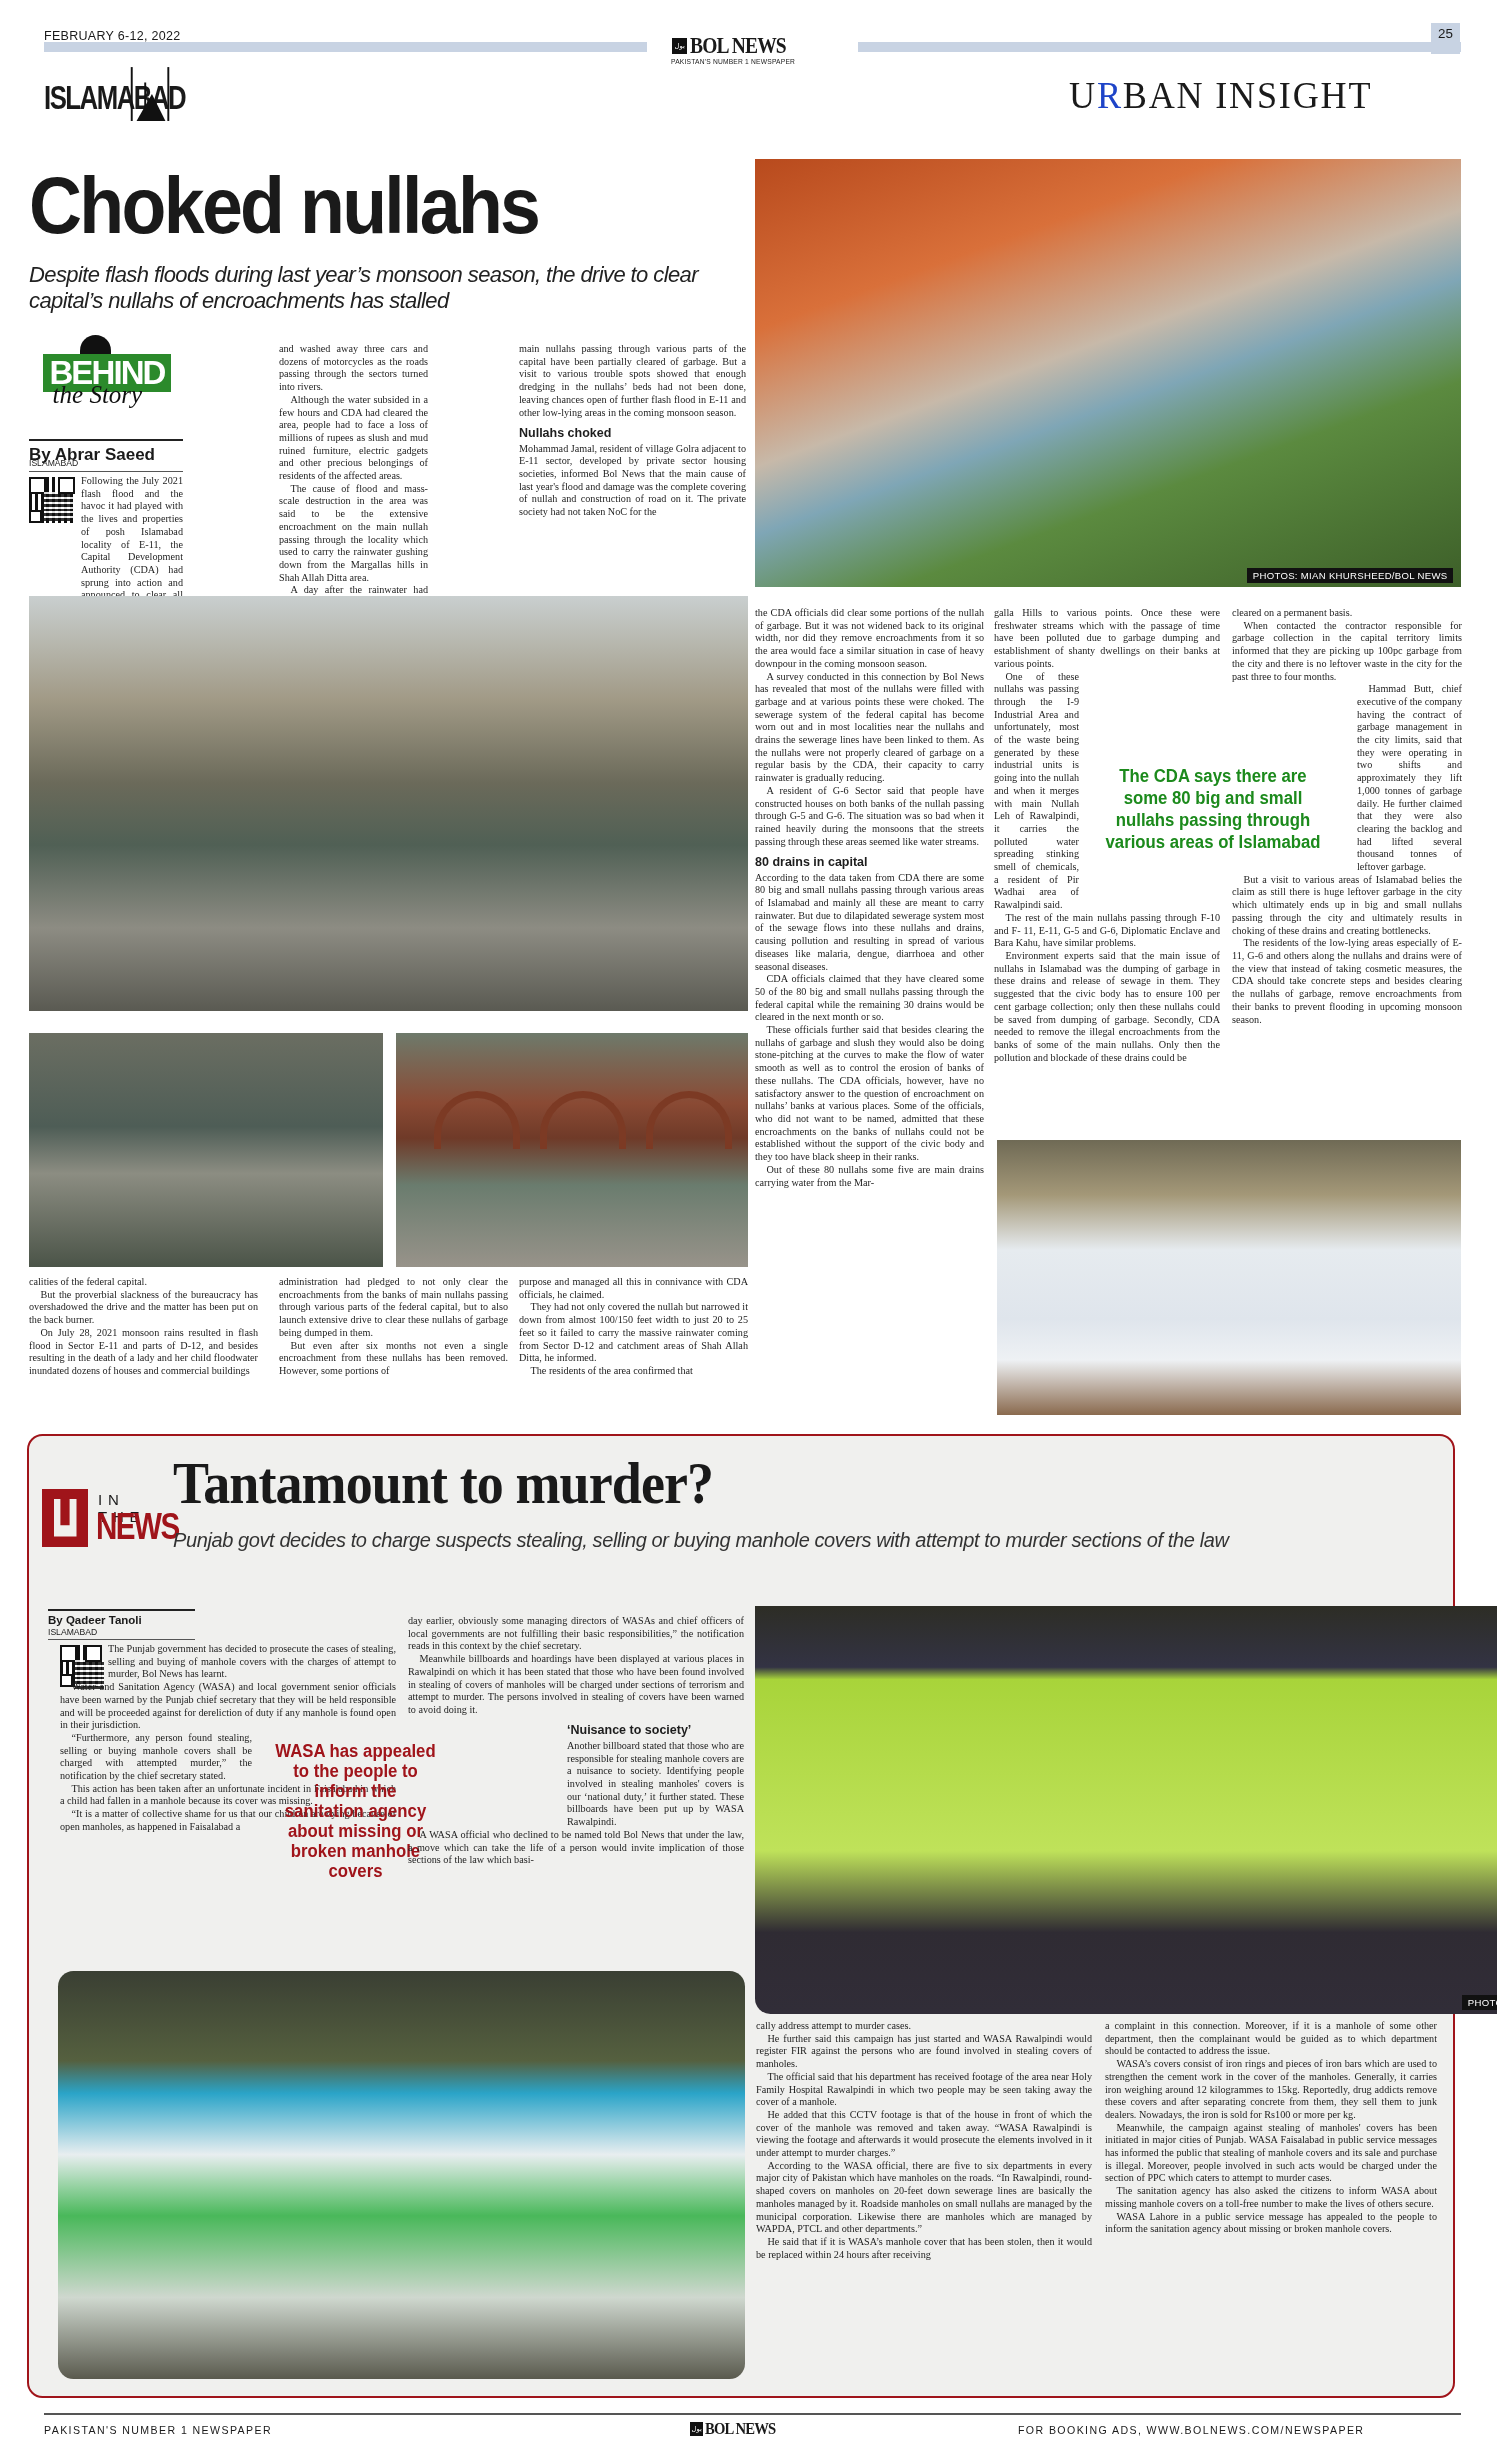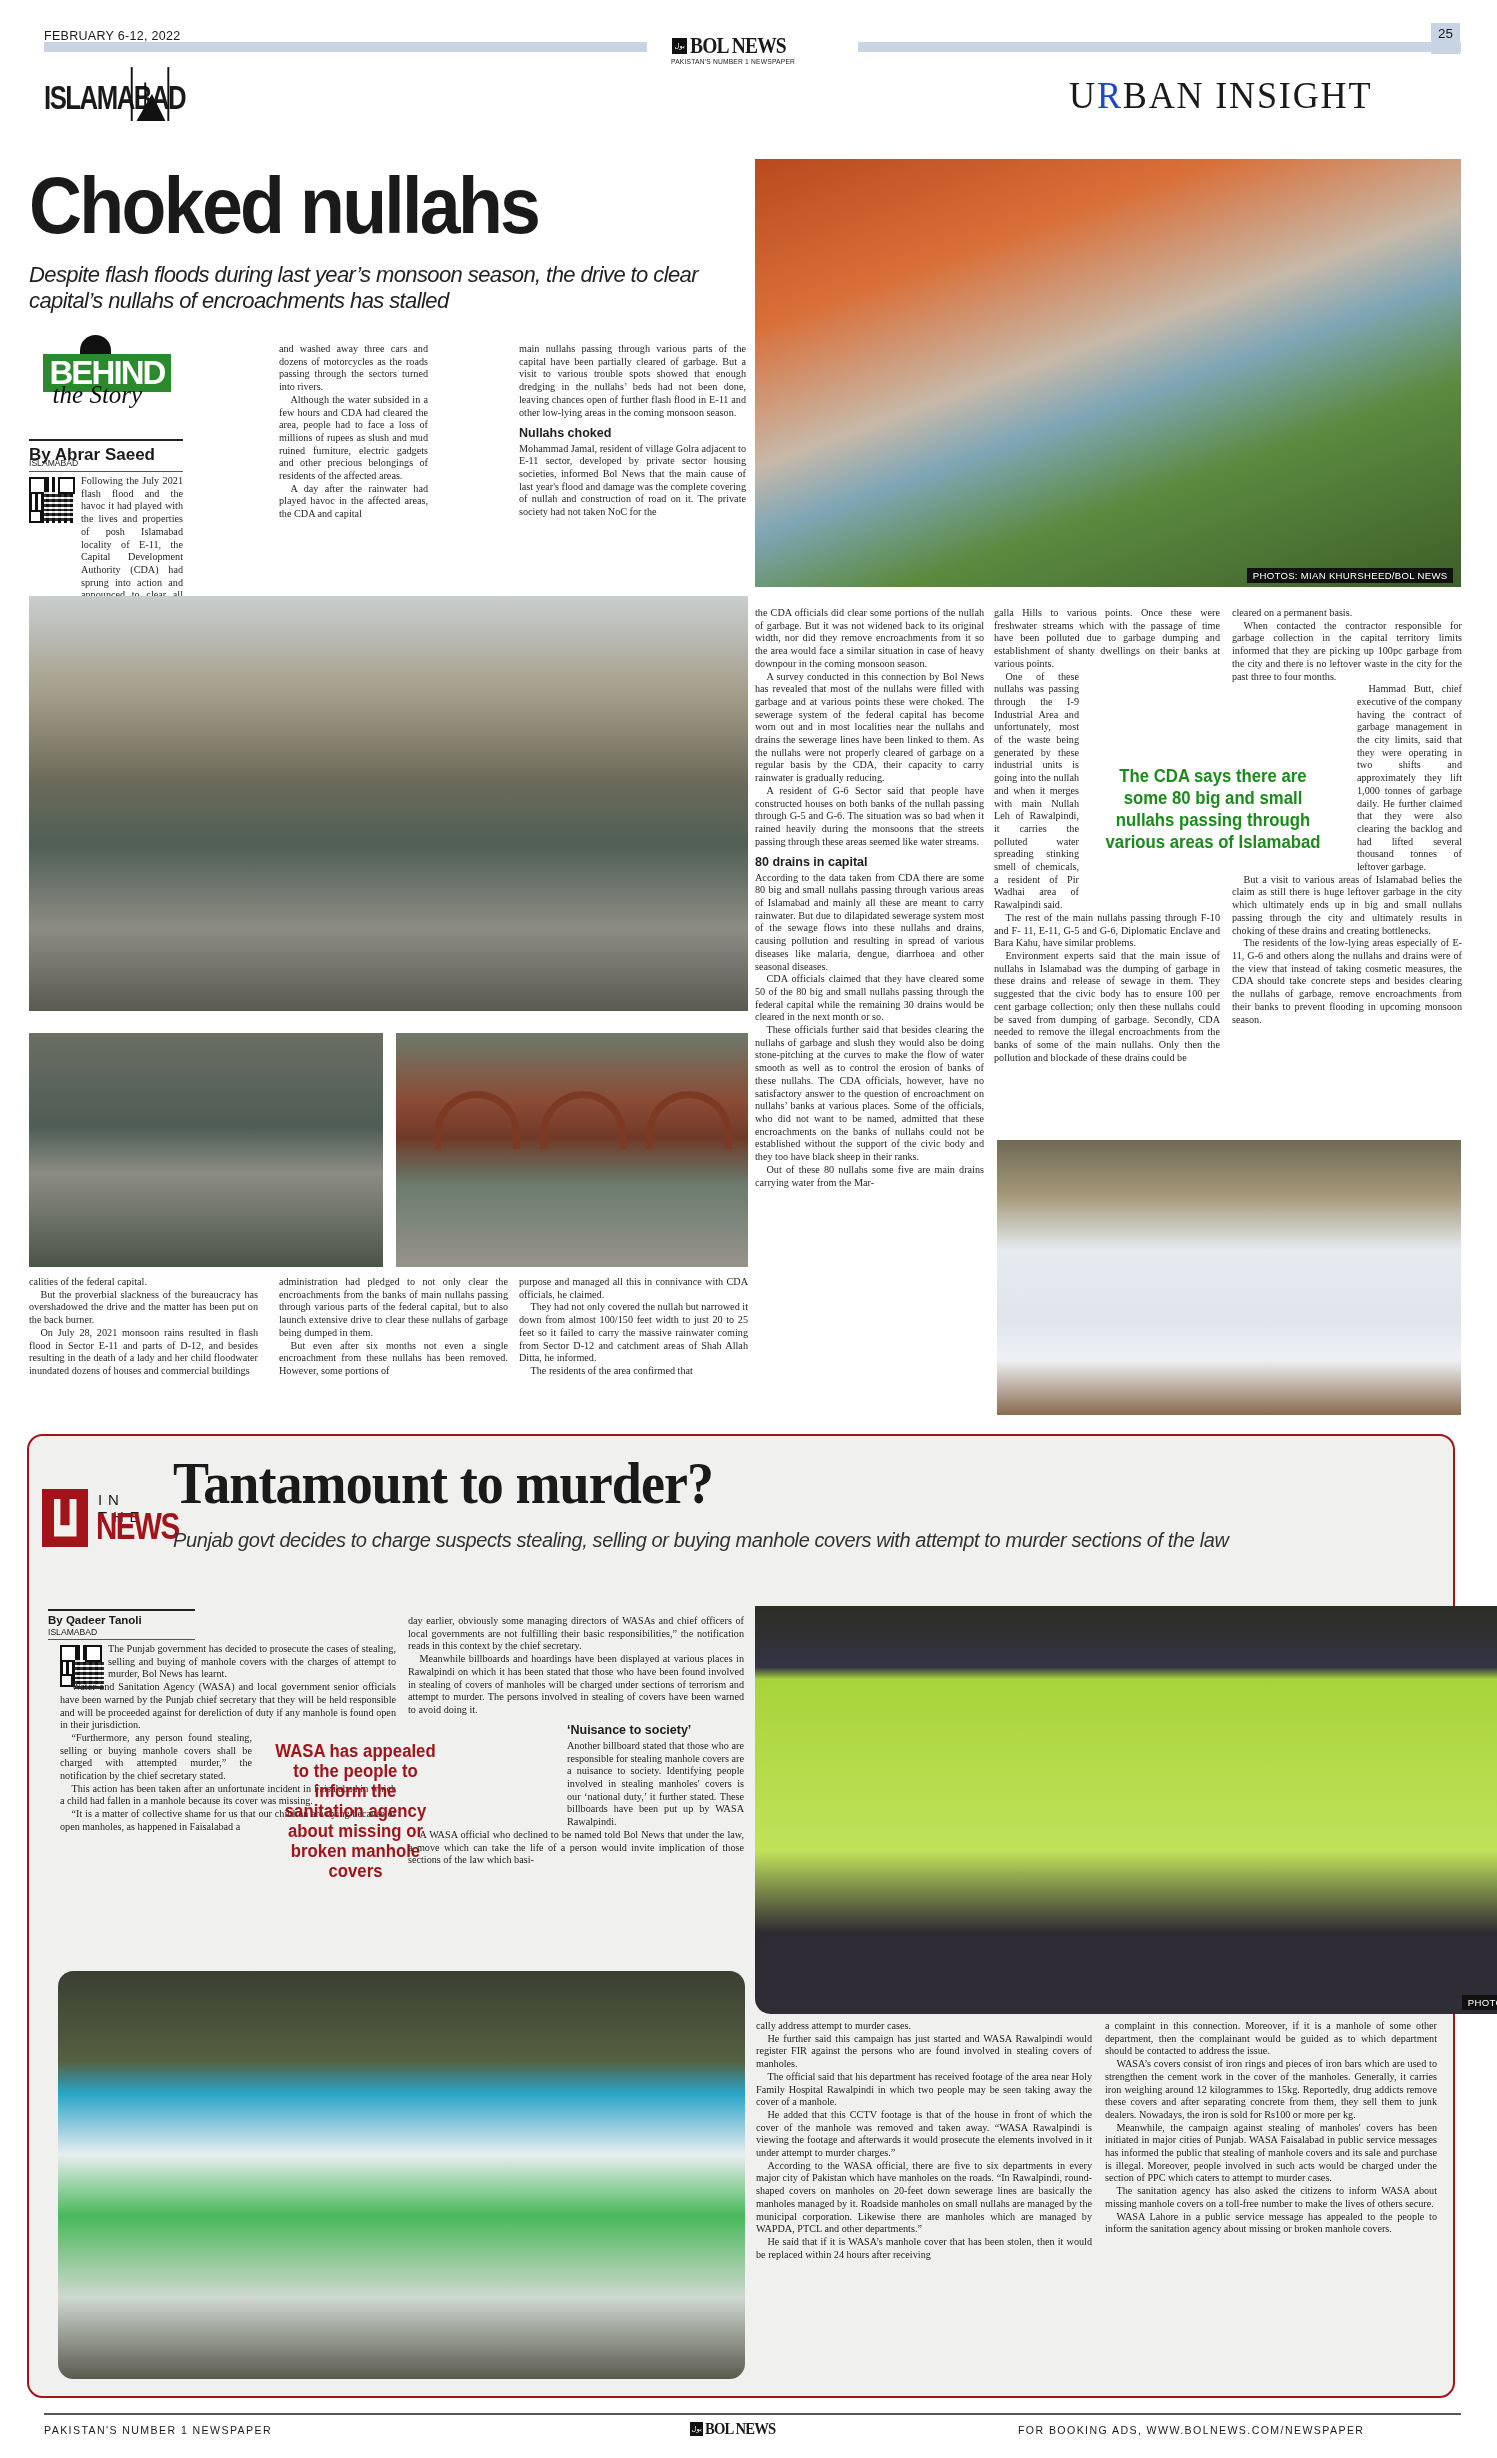--- a/index.html
+++ b/index.html
@@ -129,6 +129,7 @@
 <div class="abs col" style="left:279px;top:343px;width:149px;">
   <p class="first">and washed away three cars and dozens of motorcycles as the roads passing through the sectors turned into rivers.</p>
   <p>Although the water subsided in a few hours and CDA had cleared the area, people had to face a loss of millions of rupees as slush and mud ruined furniture, electric gadgets and other precious belongings of residents of the affected areas.</p>
+  <p>The cause of flood and mass-scale destruction in the area was said to be the extensive encroachment on the main nullah passing through the locality which used to carry the rainwater gushing down from the Margallas hills in Shah Allah Ditta area.</p>
   <p>A day after the rainwater had played havoc in the affected areas, the CDA and capital</p>
 </div>
 

